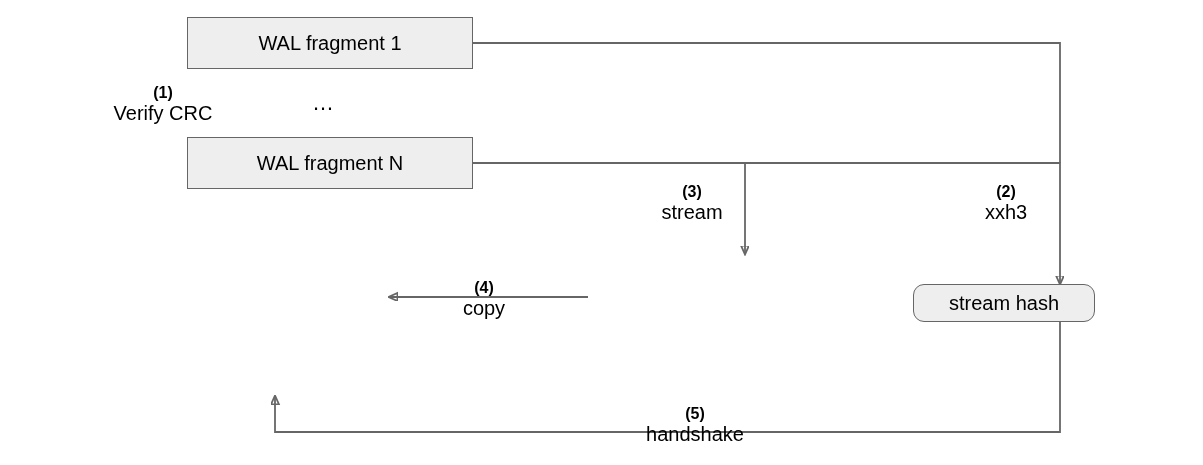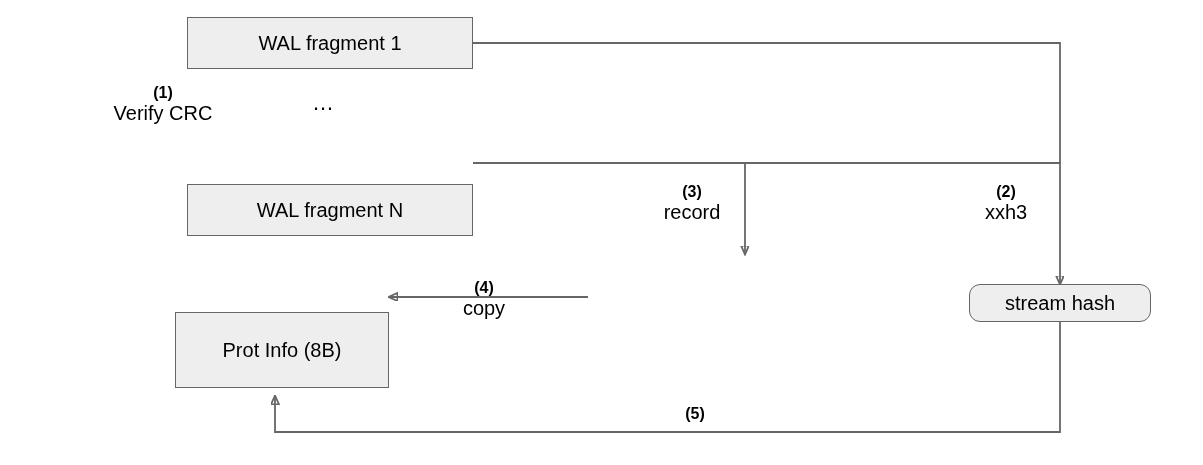--- a/index.html
+++ b/index.html
@@ -113,7 +113,7 @@
     <span class="node-label">WAL fragment 1</span>
   </div>
 
-  <div class="node" style="left:187px; top:137px; width:286px; height:52px;margin-top:47px;">
+  <div class="node" style="left:187px; top:137px; width:286px; height:52px;">
     <span class="node-label">WAL fragment N</span>
   </div>
 

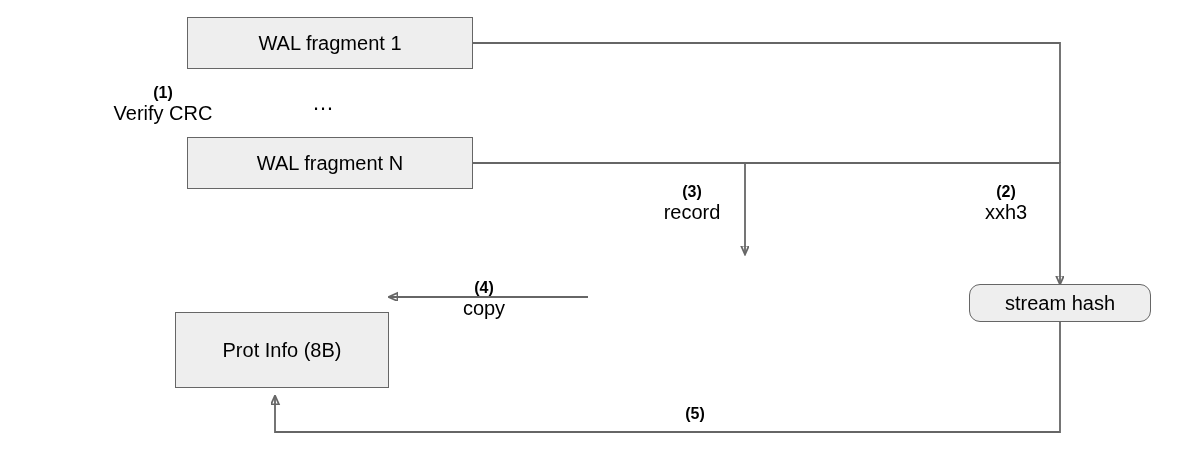--- a/index.html
+++ b/index.html
@@ -141,7 +141,7 @@
 
   <div class="edge-label" style="left:645px; top:183px; width:94px;">
     <span class="num">(3)</span>
-    <span class="txt">record</span>
+    <span class="txt">stream</span>
   </div>
 
   <div class="edge-label" style="left:429px; top:279px; width:110px;">

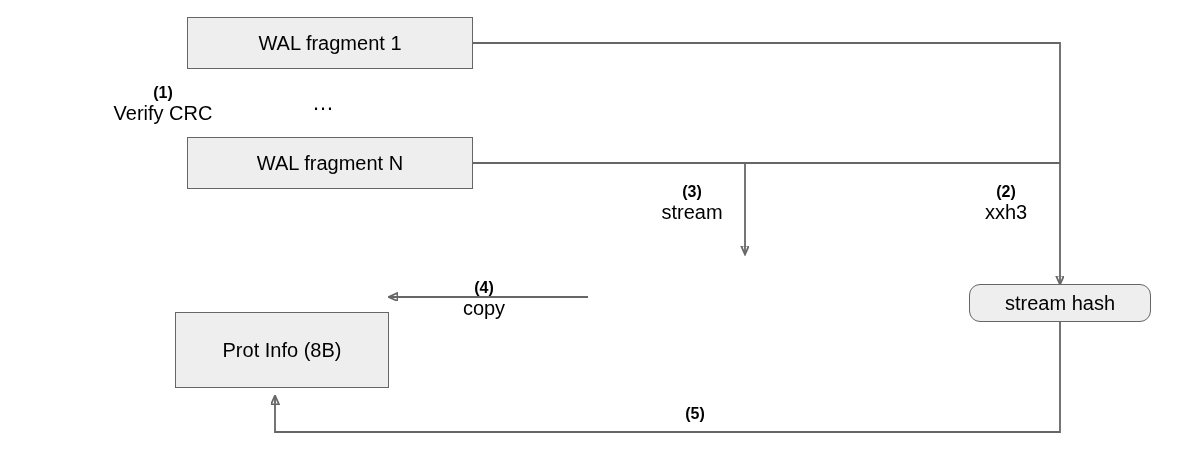--- a/index.html
+++ b/index.html
@@ -123,7 +123,7 @@
   </div>
 
 
-  <div class="node rounded" style="left:969px; top:284px; width:182px; height:38px;">
+  <div class="node rounded" style="left:913px; top:284px; width:182px; height:38px;">
     <span class="node-label">stream hash</span>
   </div>
 

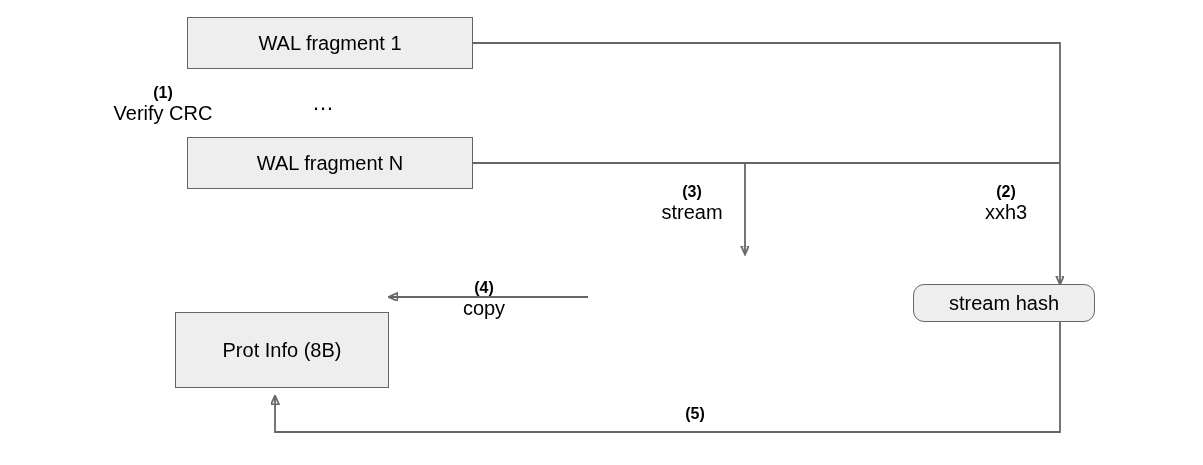--- a/index.html
+++ b/index.html
@@ -118,9 +118,6 @@
   </div>
 
 
-  <div class="node protinfo" style="left:175px; top:312px; width:214px; height:76px;">
-    <span class="node-label">Prot Info (8B)</span>
-  </div>
 
 
   <div class="node rounded" style="left:913px; top:284px; width:182px; height:38px;">

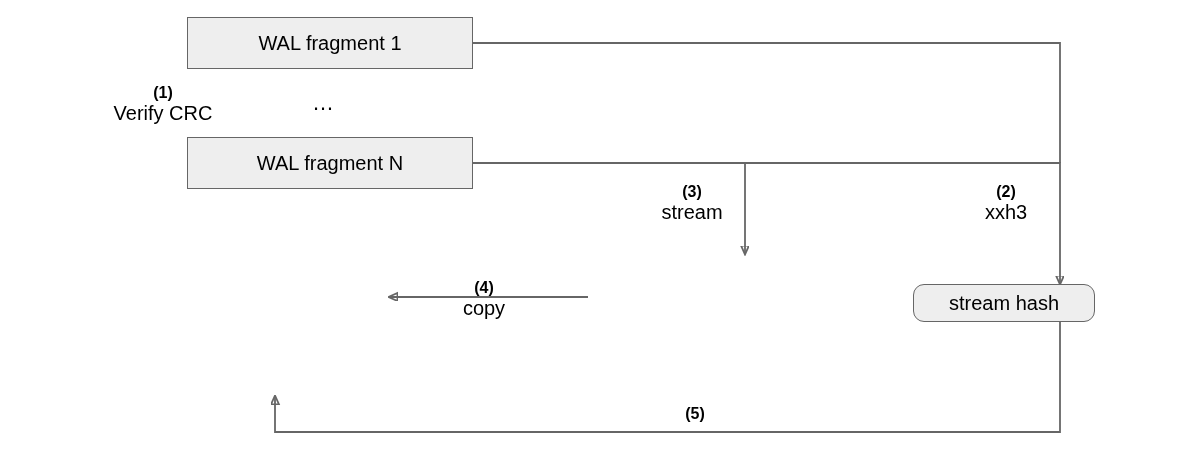--- a/index.html
+++ b/index.html
@@ -148,6 +148,7 @@
 
   <div class="edge-label" style="left:625px; top:405px; width:140px;">
     <span class="num">(5)</span>
+    <span class="txt">handshake</span>
   </div>
 
 </div>

